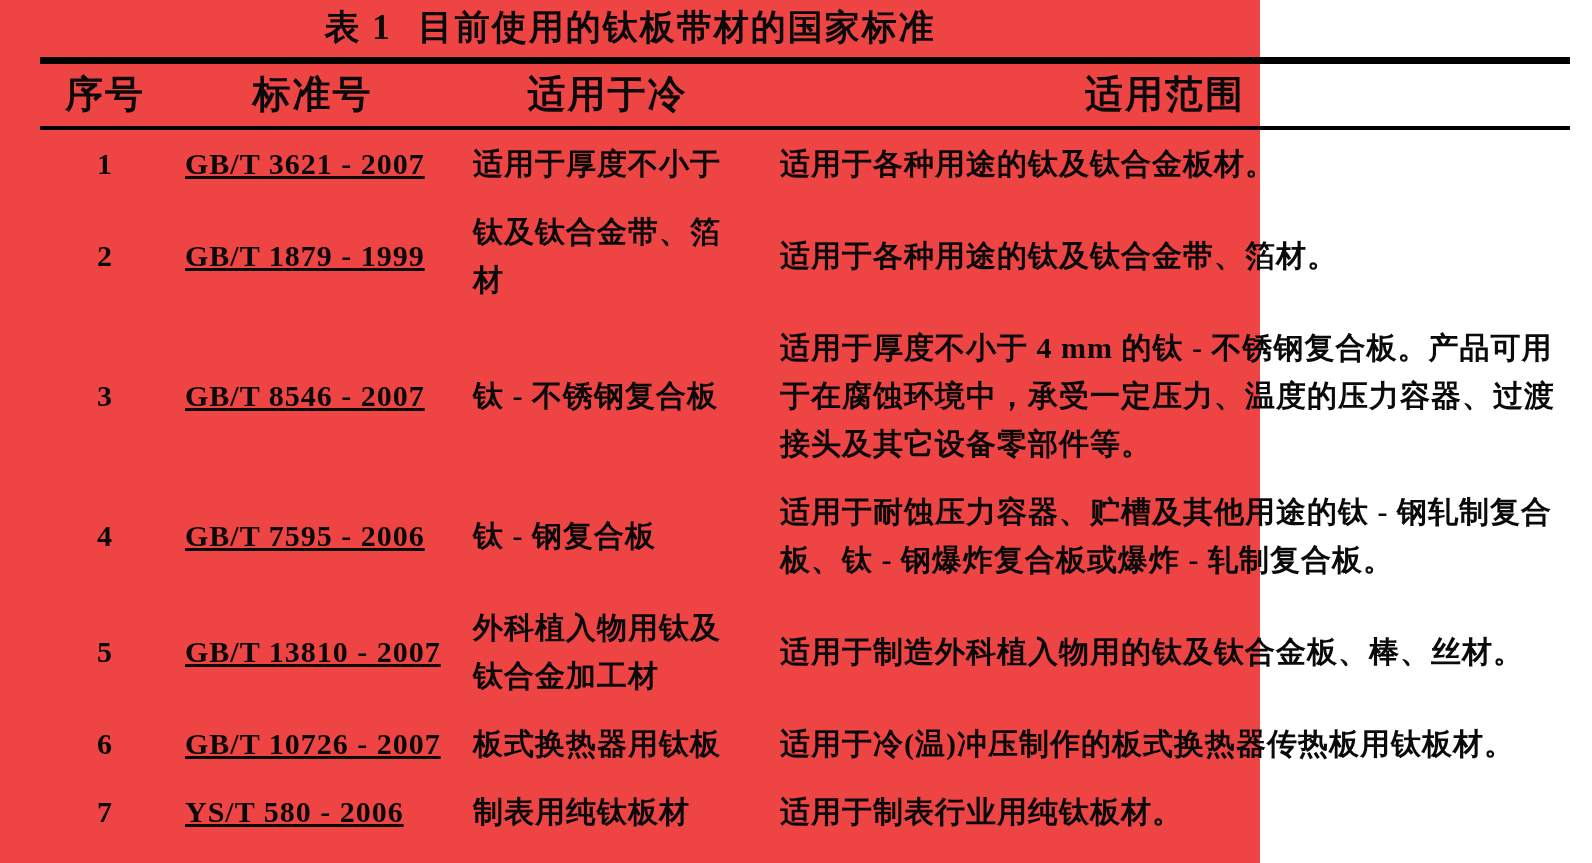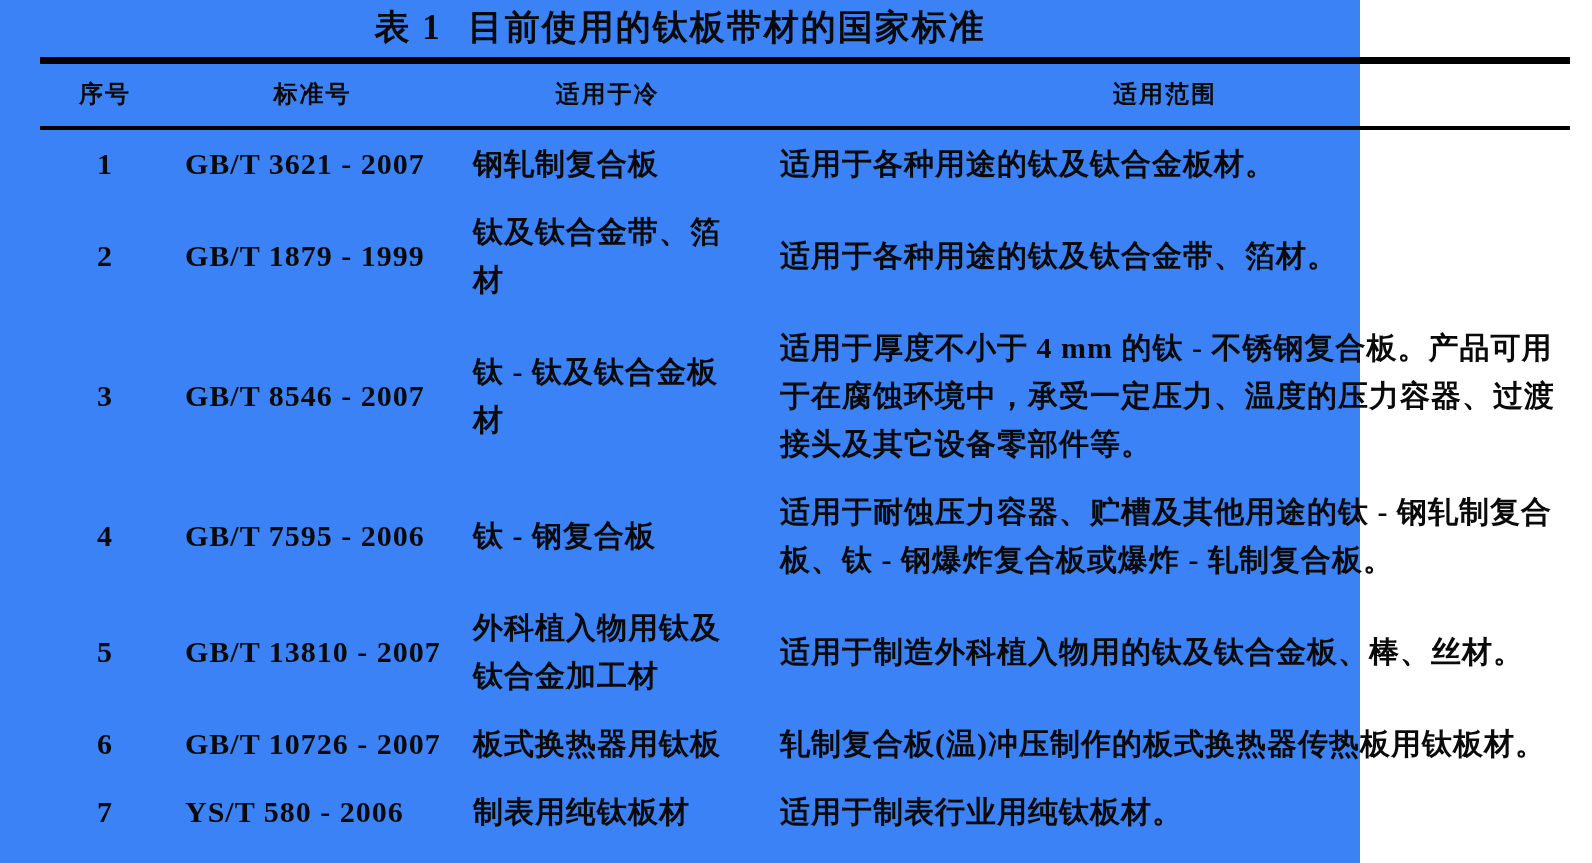--- a/index.html
+++ b/index.html
@@ -18,9 +18,9 @@
     -webkit-font-smoothing: none;
   }
   .page {
-    width: 1360px;
+    width: 1260px;
     height: 863px;
-    background: #3b82f6;
+    background: #ef4444;
     position: relative;
   }
   .title {

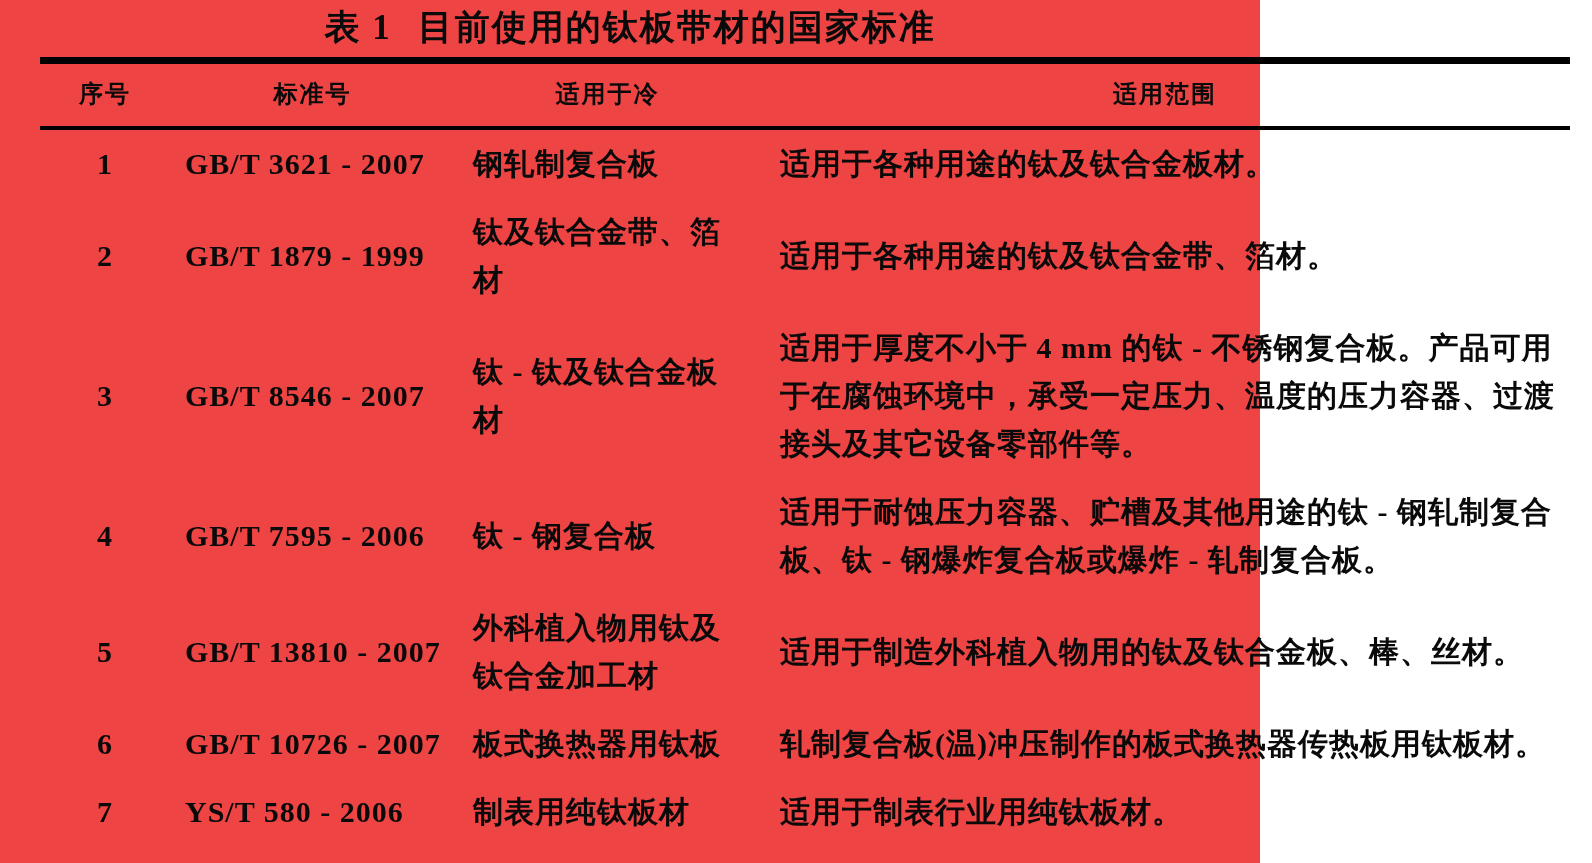--- a/index.html
+++ b/index.html
@@ -48,7 +48,7 @@
   col.c3 { width: 305px; }
   col.c4 { width: 810px; }
   thead th {
-    font-size: 24px;
+    font-size: 38px;
     font-weight: 800;
     letter-spacing: 2px;
     text-align: center;

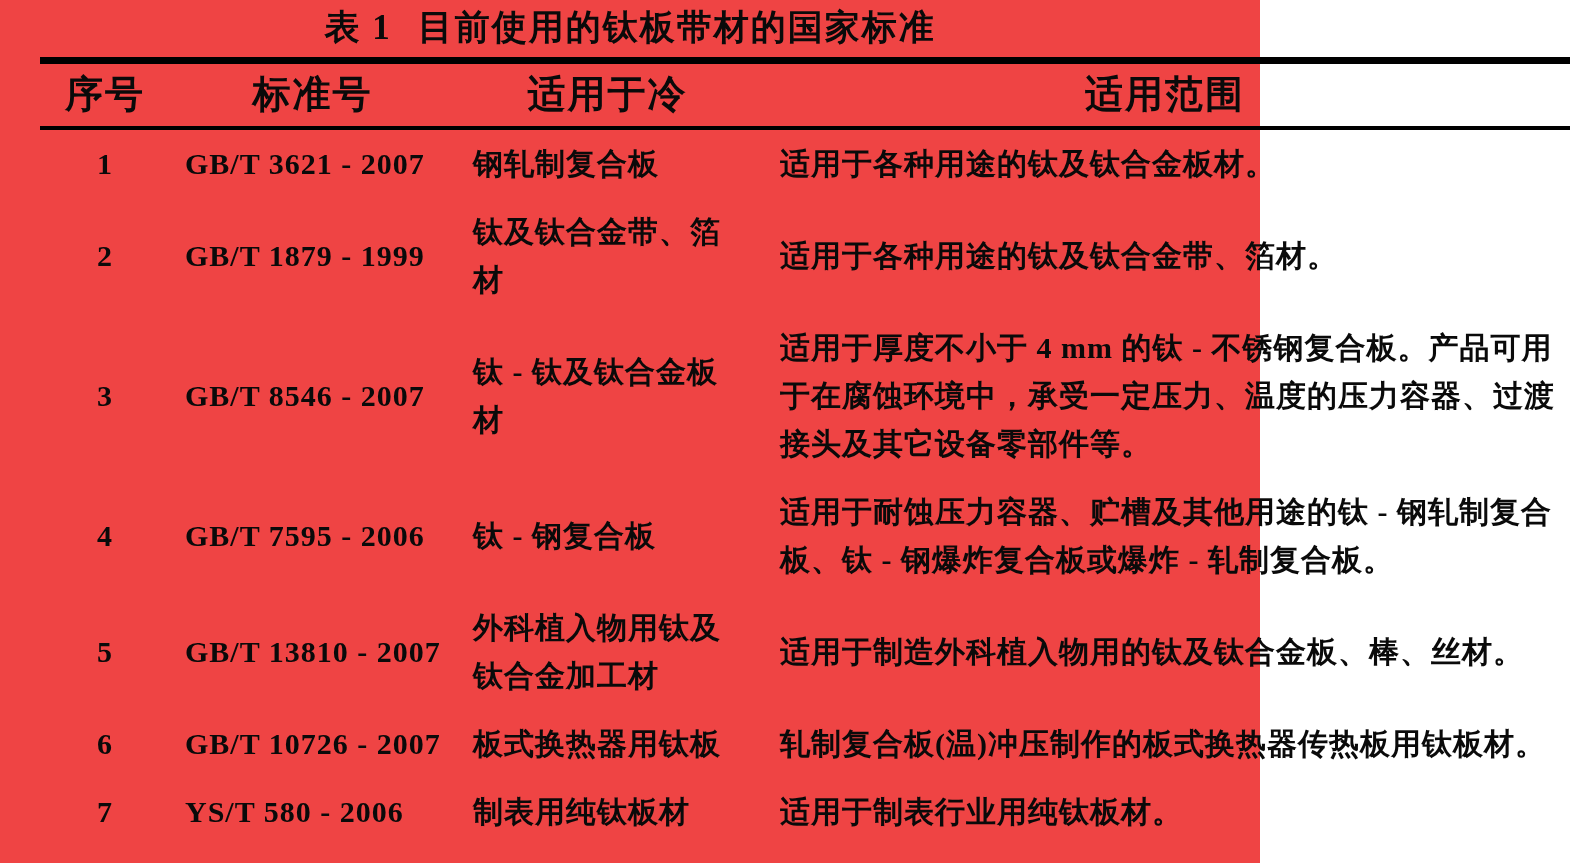--- a/index.html
+++ b/index.html
@@ -66,7 +66,7 @@
     letter-spacing: 1px;
   }
   td.c-num  { text-align: center; }
-  td.c-std  { padding-left: 15px; white-space: nowrap; }
+  td.c-std  { padding-left: 15px; white-space: nowrap; text-decoration: underline; }
   td.c-name { padding-left: 18px; padding-right: 12px; }
   td.c-scope{ padding-left: 20px; padding-right: 12px; }
 </style>

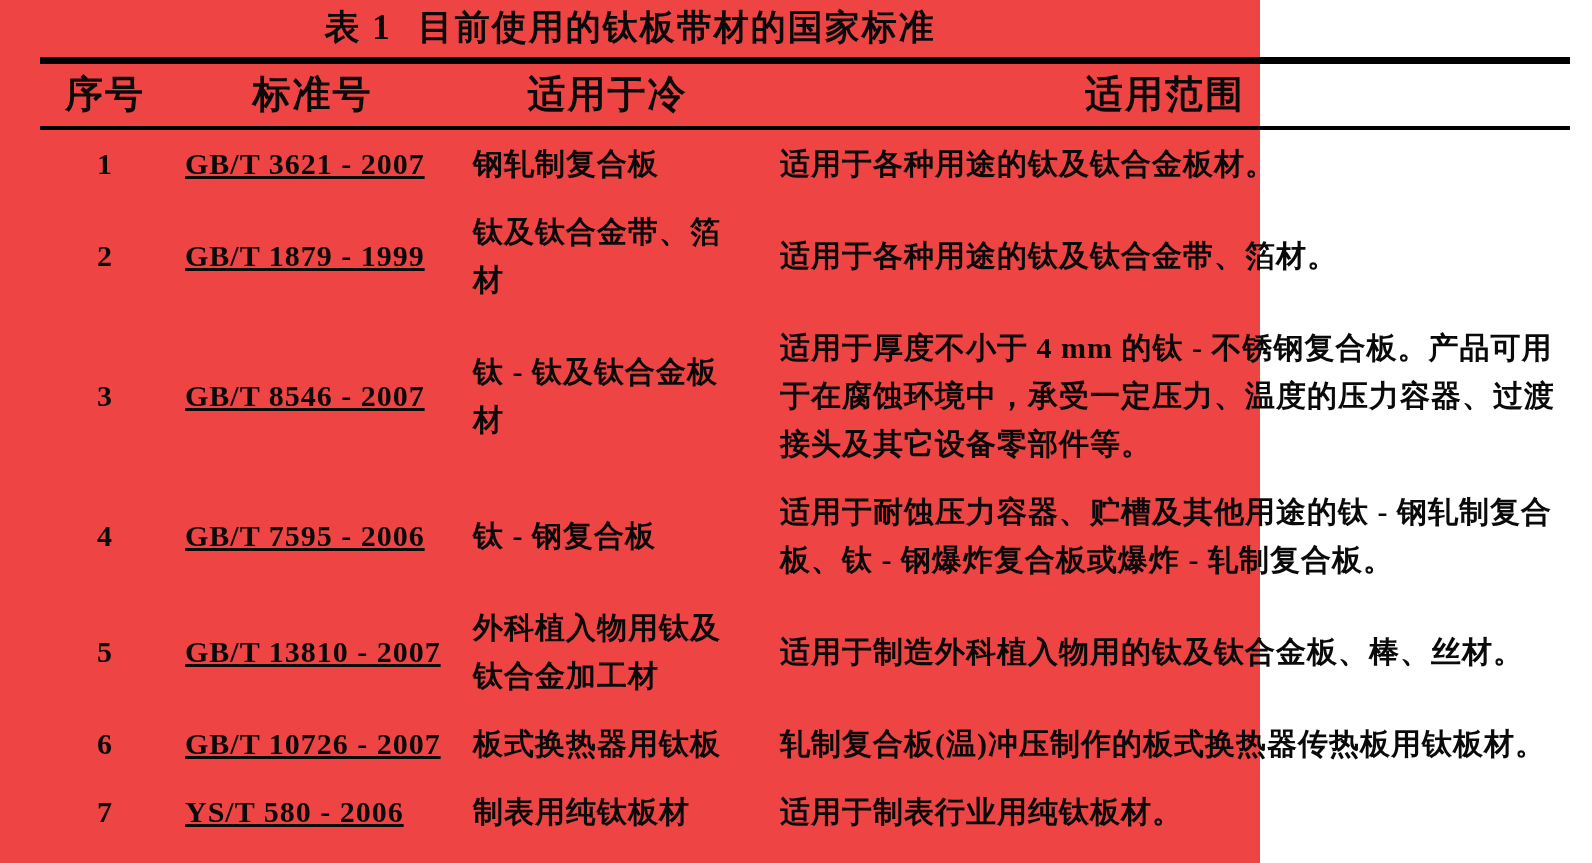--- a/index.html
+++ b/index.html
@@ -98,7 +98,7 @@
       <tr>
         <td class="c-num">1</td>
         <td class="c-std">GB/T 3621 - 2007</td>
-        <td class="c-name">钢轧制复合板</td>
+        <td class="c-name">适用于厚度不小于</td>
         <td class="c-scope">适用于各种用途的钛及钛合金板材。</td>
       </tr>
       <tr>

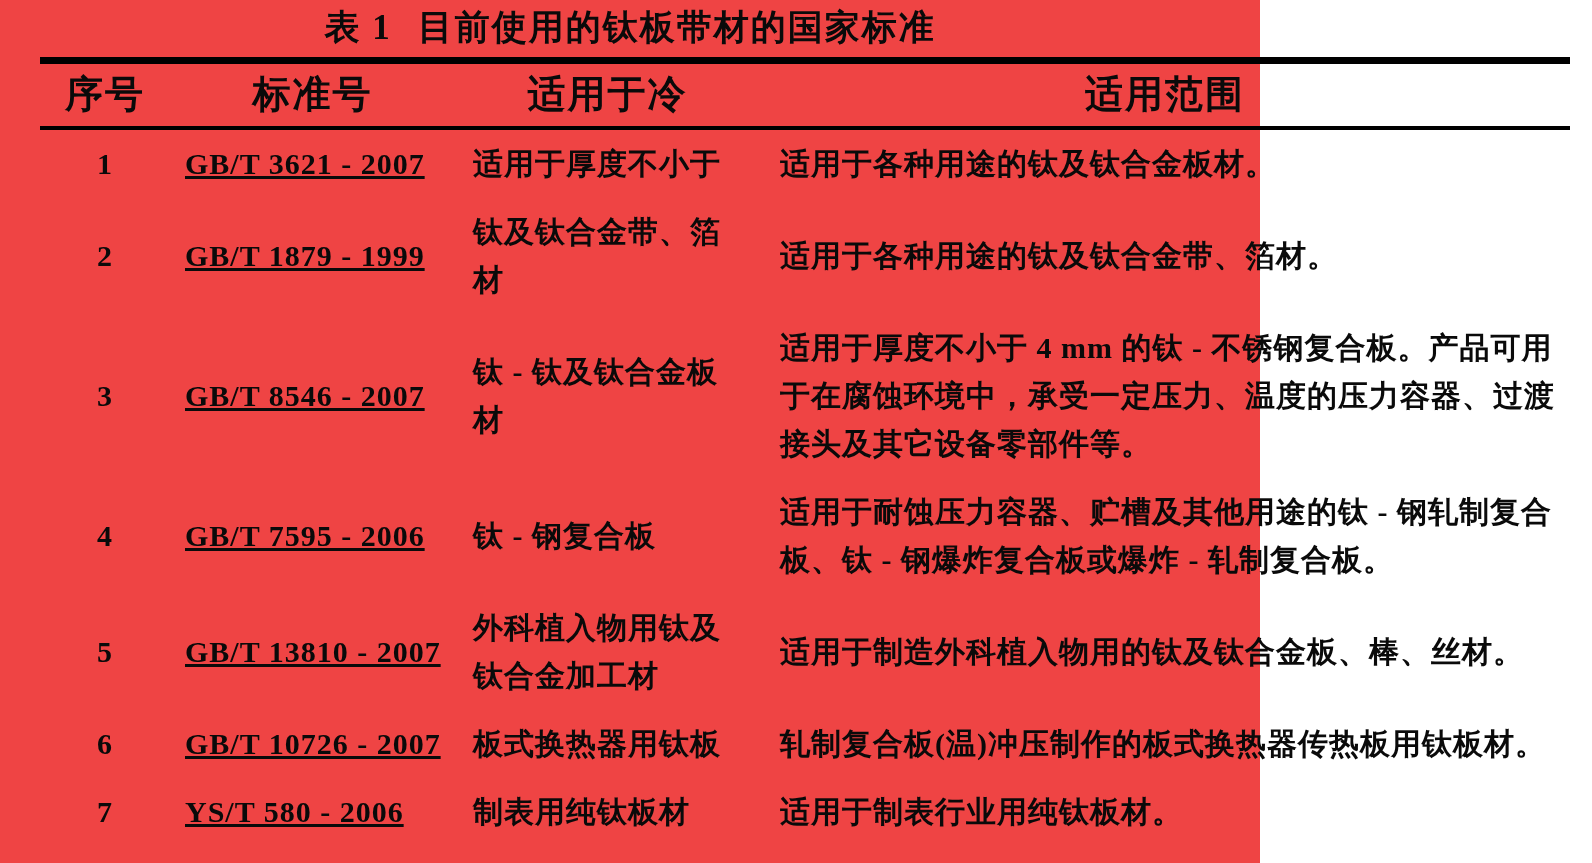--- a/index.html
+++ b/index.html
@@ -110,7 +110,7 @@
       <tr>
         <td class="c-num">3</td>
         <td class="c-std">GB/T 8546 - 2007</td>
-        <td class="c-name">钛 - 钛及钛合金板材</td>
+        <td class="c-name">钛 - 不锈钢复合板</td>
         <td class="c-scope">适用于厚度不小于 4 mm 的钛 - 不锈钢复合板。产品可用于在腐蚀环境中，承受一定压力、温度的压力容器、过渡接头及其它设备零部件等。</td>
       </tr>
       <tr>

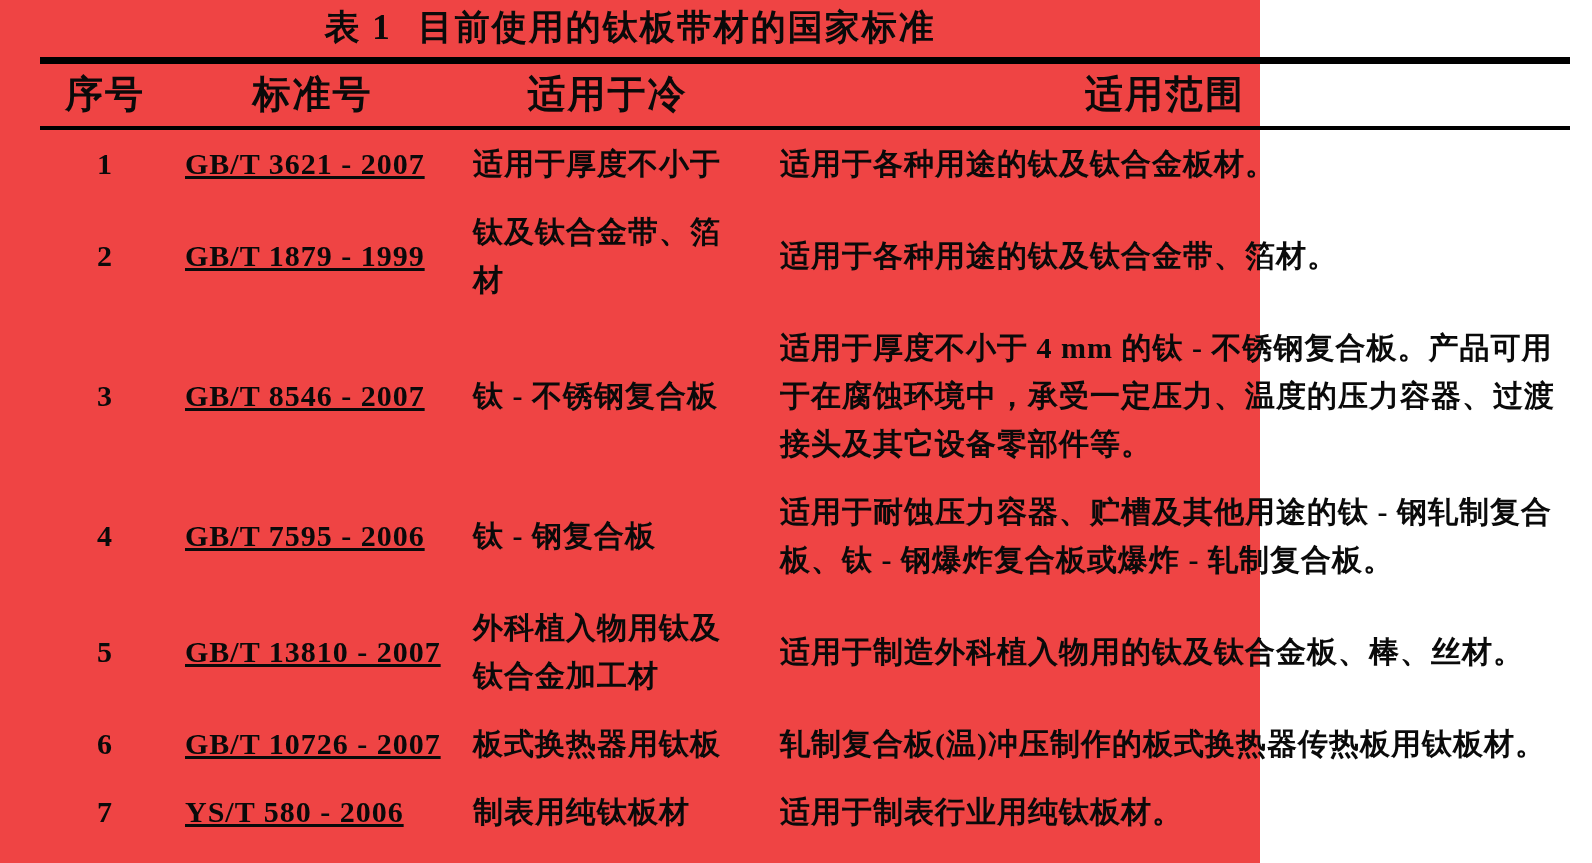--- a/index.html
+++ b/index.html
@@ -129,7 +129,7 @@
         <td class="c-num">6</td>
         <td class="c-std">GB/T 10726 - 2007</td>
         <td class="c-name">板式换热器用钛板</td>
-        <td class="c-scope">轧制复合板(温)冲压制作的板式换热器传热板用钛板材。</td>
+        <td class="c-scope">适用于冷(温)冲压制作的板式换热器传热板用钛板材。</td>
       </tr>
       <tr>
         <td class="c-num">7</td>

